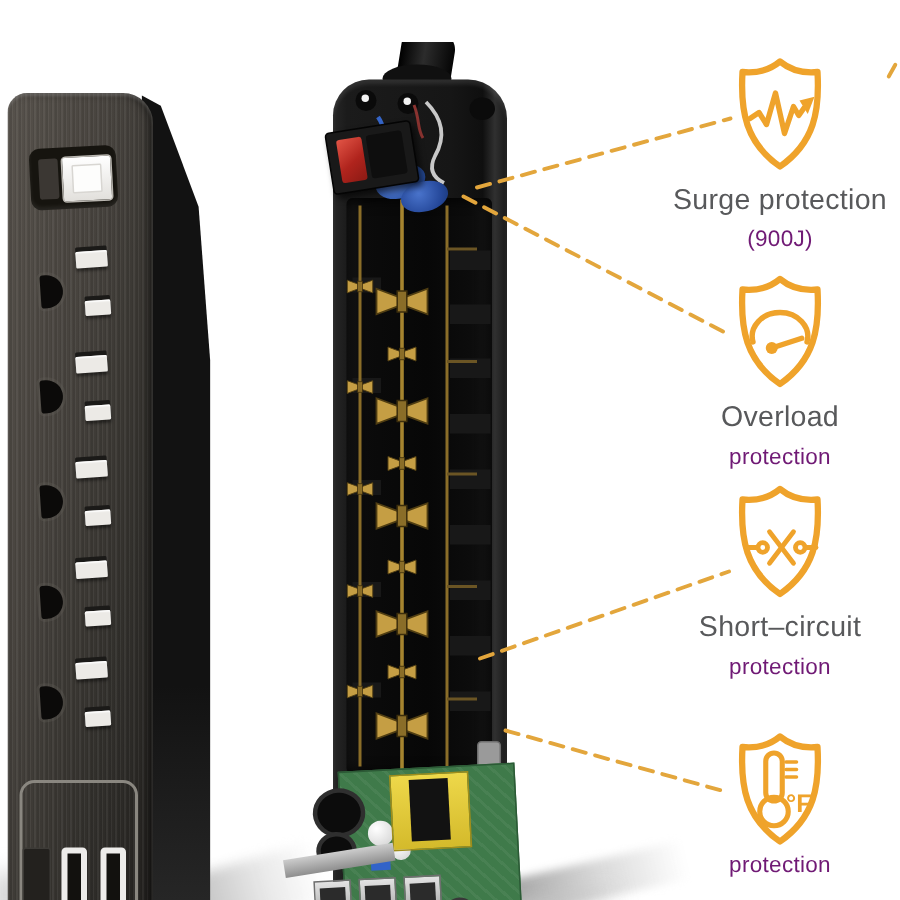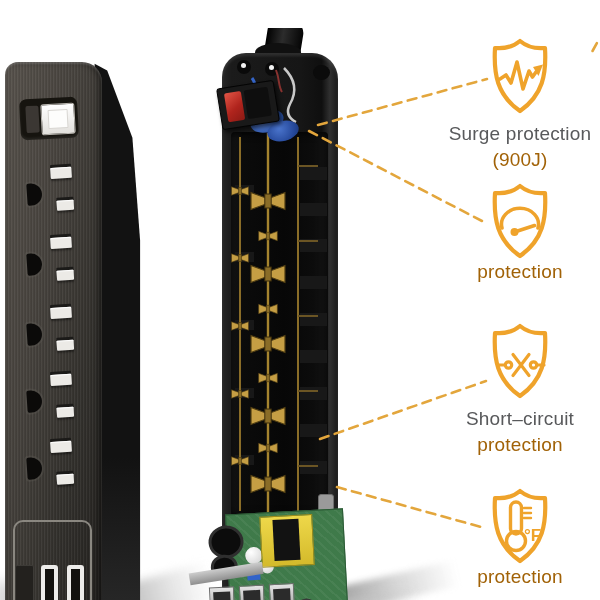--- a/index.html
+++ b/index.html
@@ -98,7 +98,7 @@
   .callout{position:absolute;left:440px;width:160px;text-align:center;z-index:6;}
   .callout svg.shield{display:block;margin:0 auto;}
   .cl-t{font-size:19px;line-height:26px;color:#58595b;letter-spacing:.2px;font-weight:400;white-space:nowrap;margin-top:7px;}
-  .cl-t2{font-size:19px;line-height:26px;color:#a16207;letter-spacing:.2px;font-weight:400;white-space:nowrap;}
+  .cl-t2{font-size:15px;line-height:26px;color:#701a75;letter-spacing:.2px;font-weight:400;white-space:nowrap;}
 </style>
 </head>
 <body>

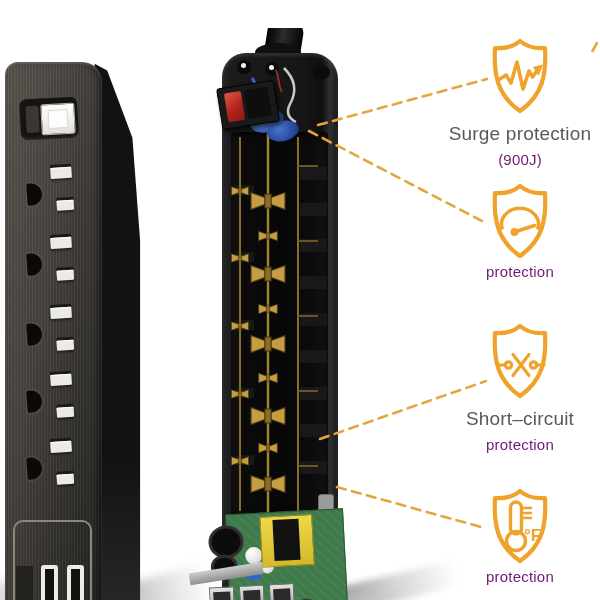--- a/index.html
+++ b/index.html
@@ -271,6 +271,7 @@
       <circle cx="26.5" cy="49" r="4" fill="#EFA32B"></circle>
       <line x1="26.5" y1="49" x2="46.5" y2="42.5" stroke="#EFA32B" stroke-width="3.6" stroke-linecap="round"></line>
     </svg>
+    <div class="cl-t">Overload</div>
     <div class="cl-t2">protection</div>
   </div>
 

